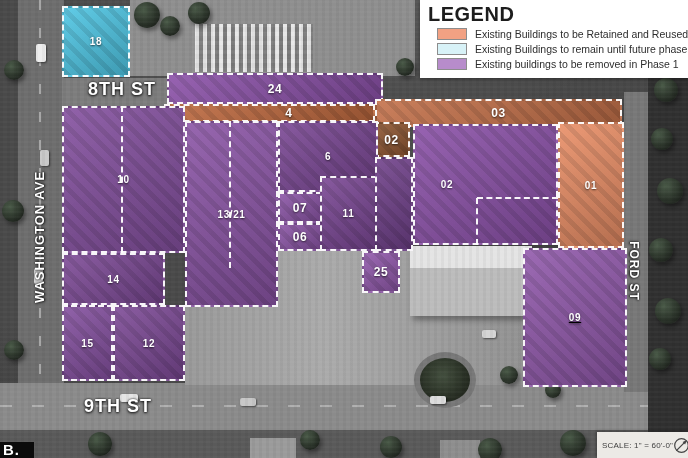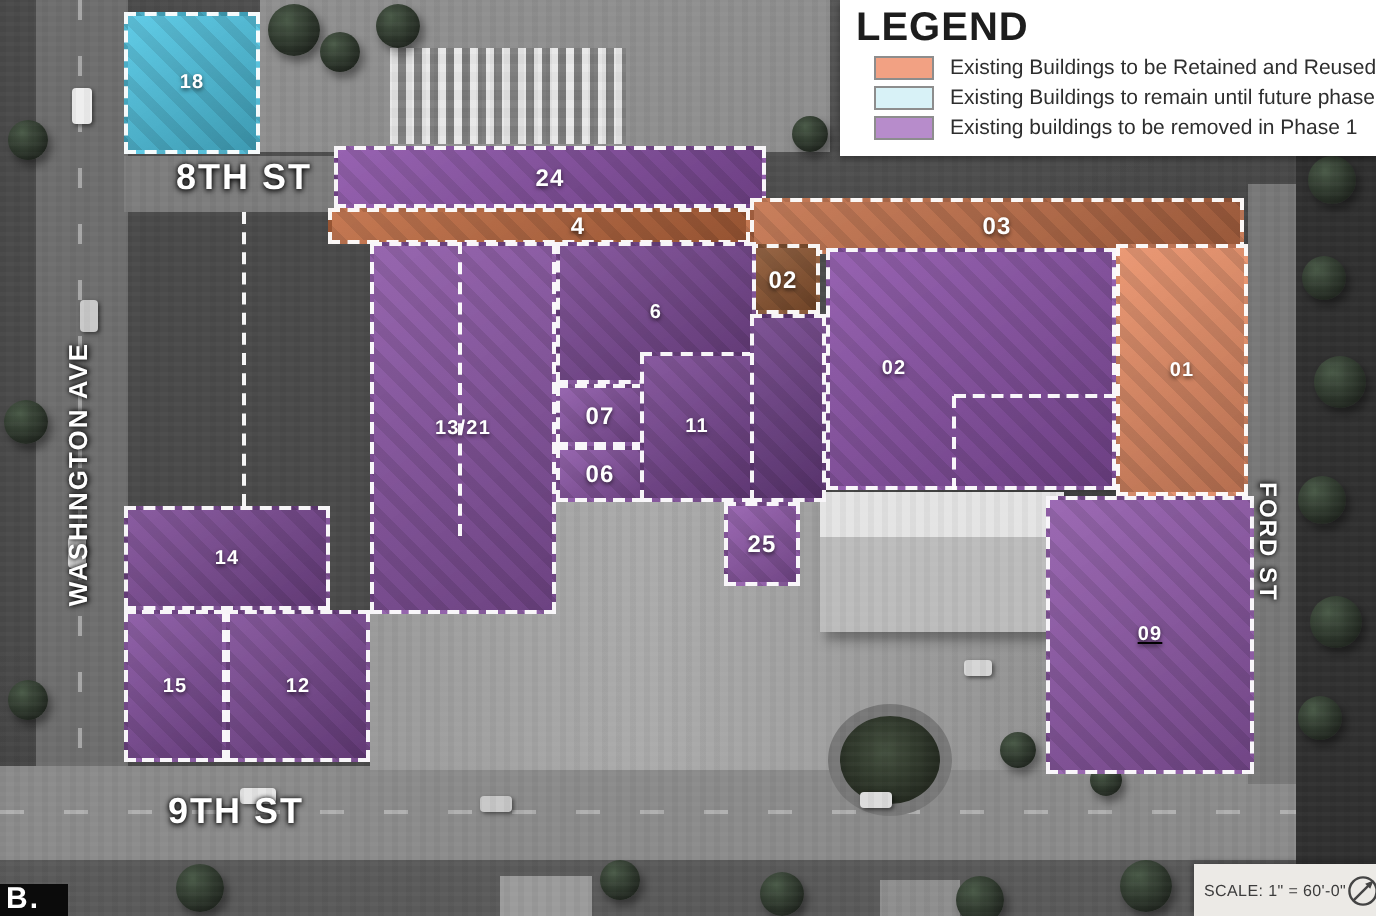--- a/index.html
+++ b/index.html
@@ -132,6 +132,9 @@
       <div class="bld" style="left: 558px; top: 122px; width: 66px; height: 126px; background: linear-gradient(145deg, rgba(255, 255, 255, 0.1), rgba(0, 0, 0, 0.22)), repeating-linear-gradient(45deg, rgba(0, 0, 0, 0.1) 0px, rgba(0, 0, 0, 0.1) 5px, transparent 5px, transparent 11px), rgb(233, 142, 102);">
         <span class="bl">01</span>
       </div>
+      <div class="bld" style="left: 62px; top: 106px; width: 123px; height: 147px; background: linear-gradient(145deg, rgba(255, 255, 255, 0.1), rgba(0, 0, 0, 0.22)), repeating-linear-gradient(45deg, rgba(0, 0, 0, 0.1) 0px, rgba(0, 0, 0, 0.1) 5px, transparent 5px, transparent 11px), rgb(132, 80, 159);">
+        <span class="bl">10</span>
+      </div>
       <div class="bld" style="left: 62px; top: 253px; width: 103px; height: 52px; background: linear-gradient(145deg, rgba(255, 255, 255, 0.1), rgba(0, 0, 0, 0.22)), repeating-linear-gradient(45deg, rgba(0, 0, 0, 0.1) 0px, rgba(0, 0, 0, 0.1) 5px, transparent 5px, transparent 11px), rgb(125, 74, 150);">
         <span class="bl">14</span>
       </div>

